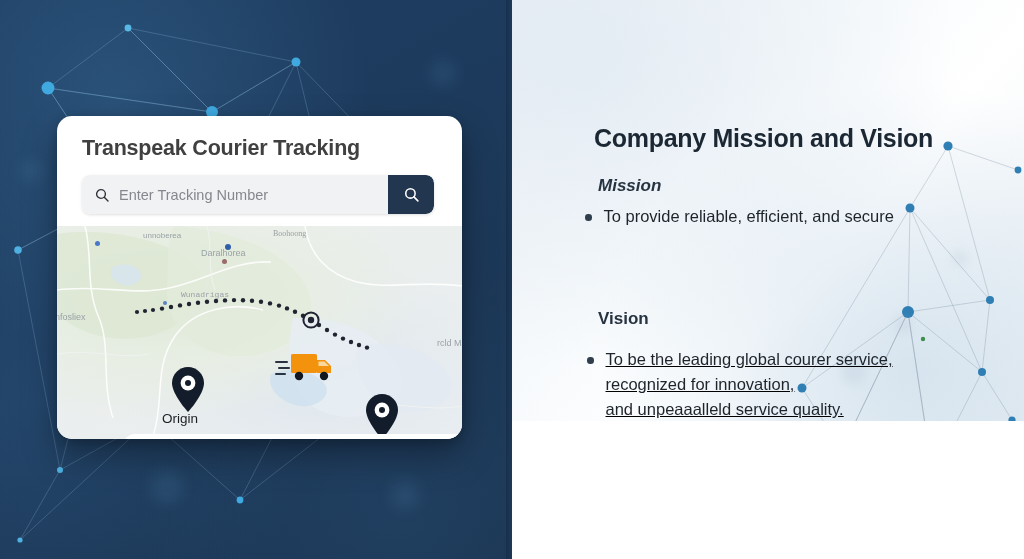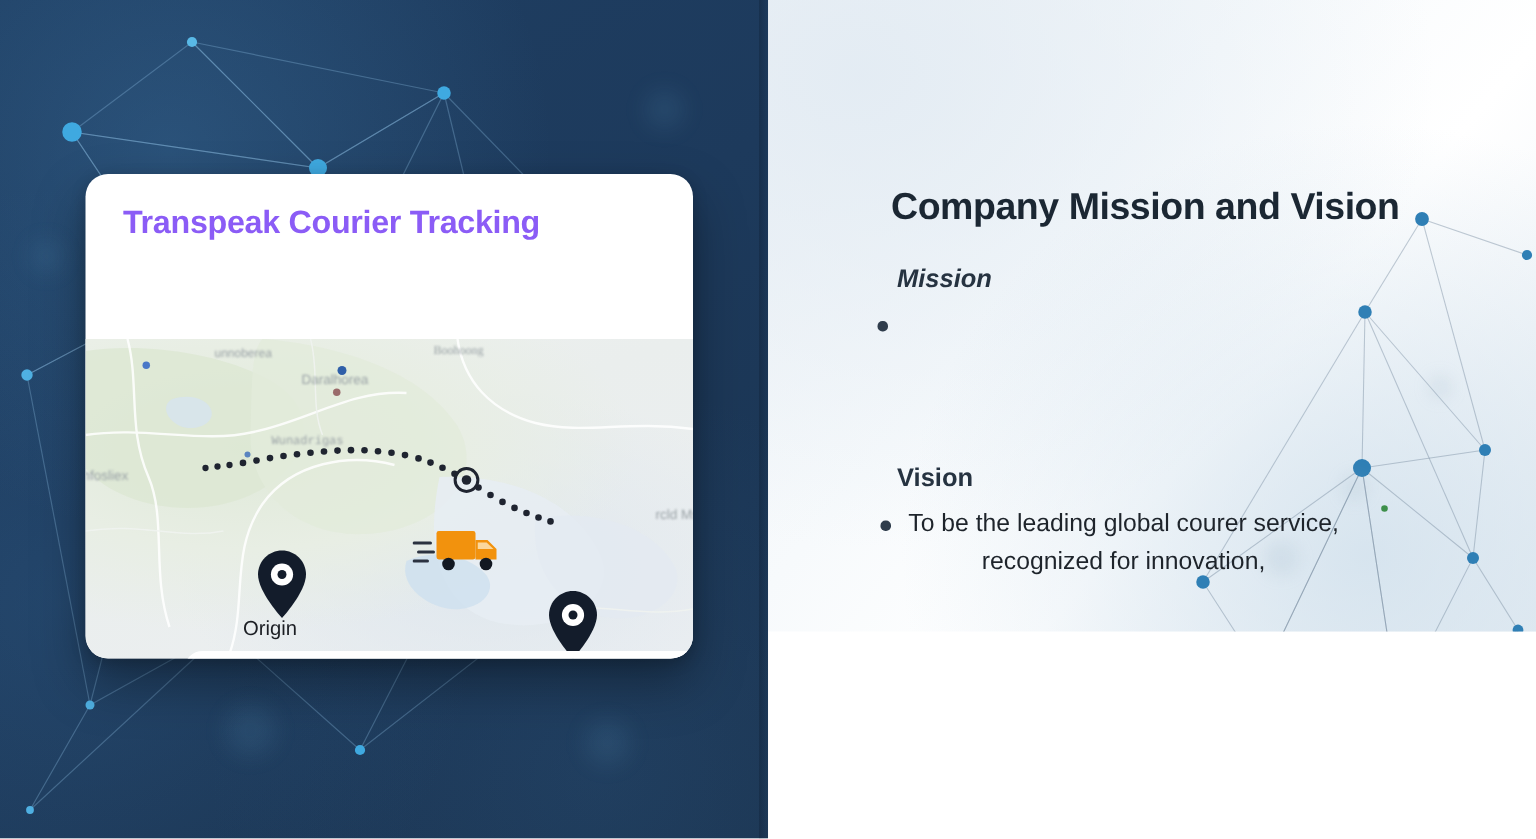--- a/index.html
+++ b/index.html
@@ -52,7 +52,7 @@
   }
   #card-title {
     position: absolute; left: 25px; top: 20px;
-    font-size: 21.5px; font-weight: bold; color: #8b5cf6; letter-spacing: -0.2px;
+    font-size: 21.5px; font-weight: bold; color: #404040; letter-spacing: -0.2px;
   }
 
   

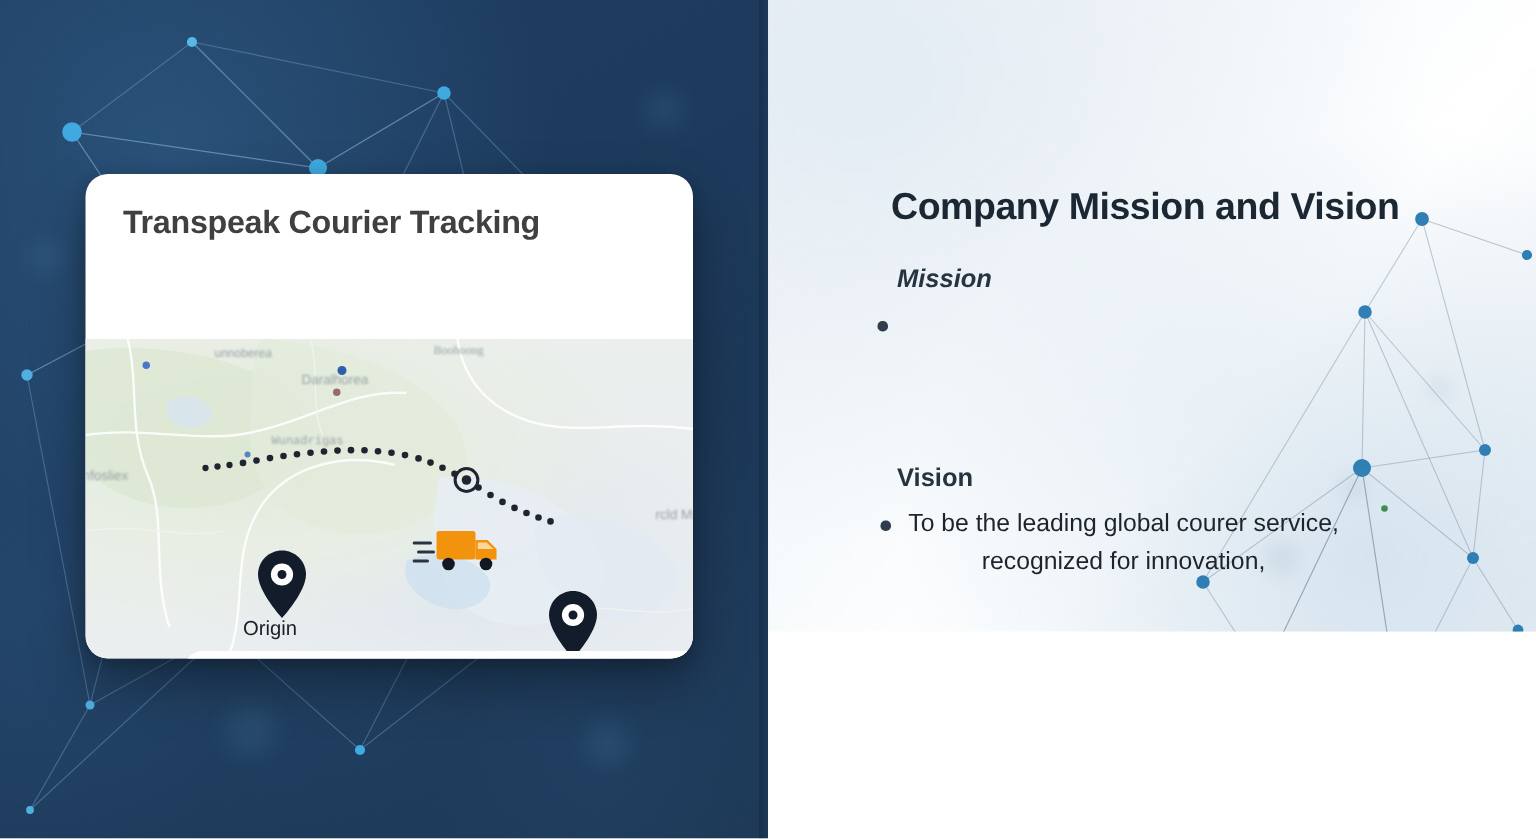--- a/index.html
+++ b/index.html
@@ -31,7 +31,6 @@
       radial-gradient(ellipse at 12% 12%, rgba(226,235,243,0.9) 0%, rgba(226,235,243,0) 60%),
       linear-gradient(130deg, #eef2f6 0%, #f7fafc 38%, #ffffff 62%, #eaf0f5 100%);
     overflow: hidden;
-    text-align: center;
   }
   #right-net { position: absolute; inset: 0; width: 512px; height: 559px; }
   .rp-blob { position: absolute; border-radius: 50%; background: rgba(150,175,195,0.16); filter: blur(5px); }

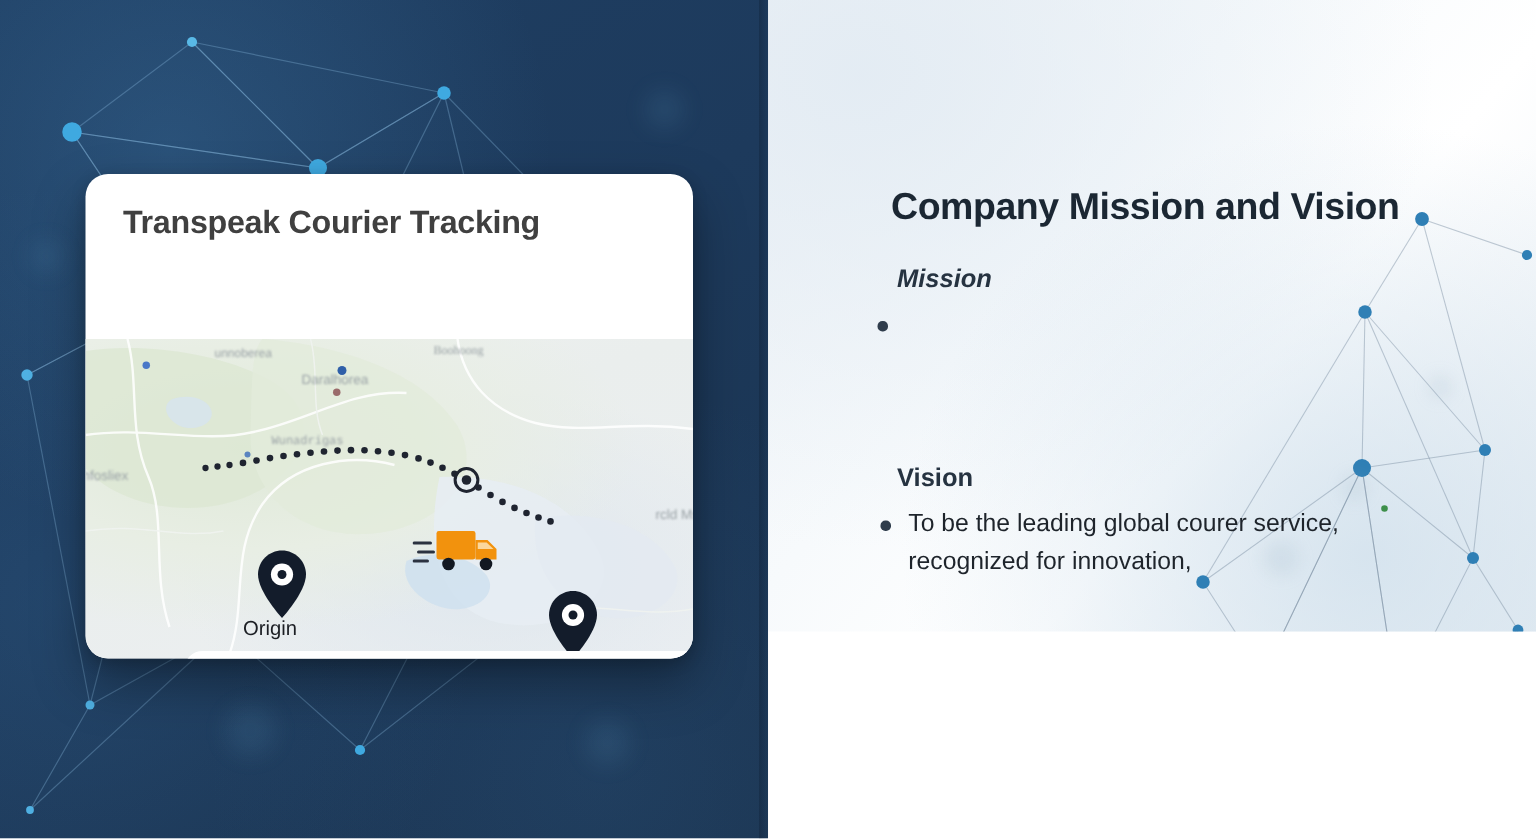--- a/index.html
+++ b/index.html
@@ -255,6 +255,21 @@
 
     <div id="card-title">Transpeak Courier Tracking</div>
 
+    <div id="search-row">
+      <div id="search-field">
+        <svg class="mag" width="16" height="16" viewBox="0 0 24 24" fill="none" stroke="#30343a" stroke-width="2.1" stroke-linecap="round">
+          <circle cx="10.5" cy="10.5" r="6.6"></circle>
+            <line x1="15.4" y1="15.4" x2="21" y2="21"></line>
+        </svg>
+        <span id="search-placeholder">Enter Tracking Number</span>
+      </div>
+      <div id="search-button">
+        <svg class="mag" width="17" height="17" viewBox="0 0 24 24" fill="none" stroke="#ffffff" stroke-width="2.2" stroke-linecap="round">
+          <circle cx="10.5" cy="10.5" r="6.6"></circle>
+            <line x1="15.4" y1="15.4" x2="21" y2="21"></line>
+        </svg>
+      </div>
+    </div>
 
     <div id="map-area">
       <svg id="map-svg" viewBox="0 0 405 213">

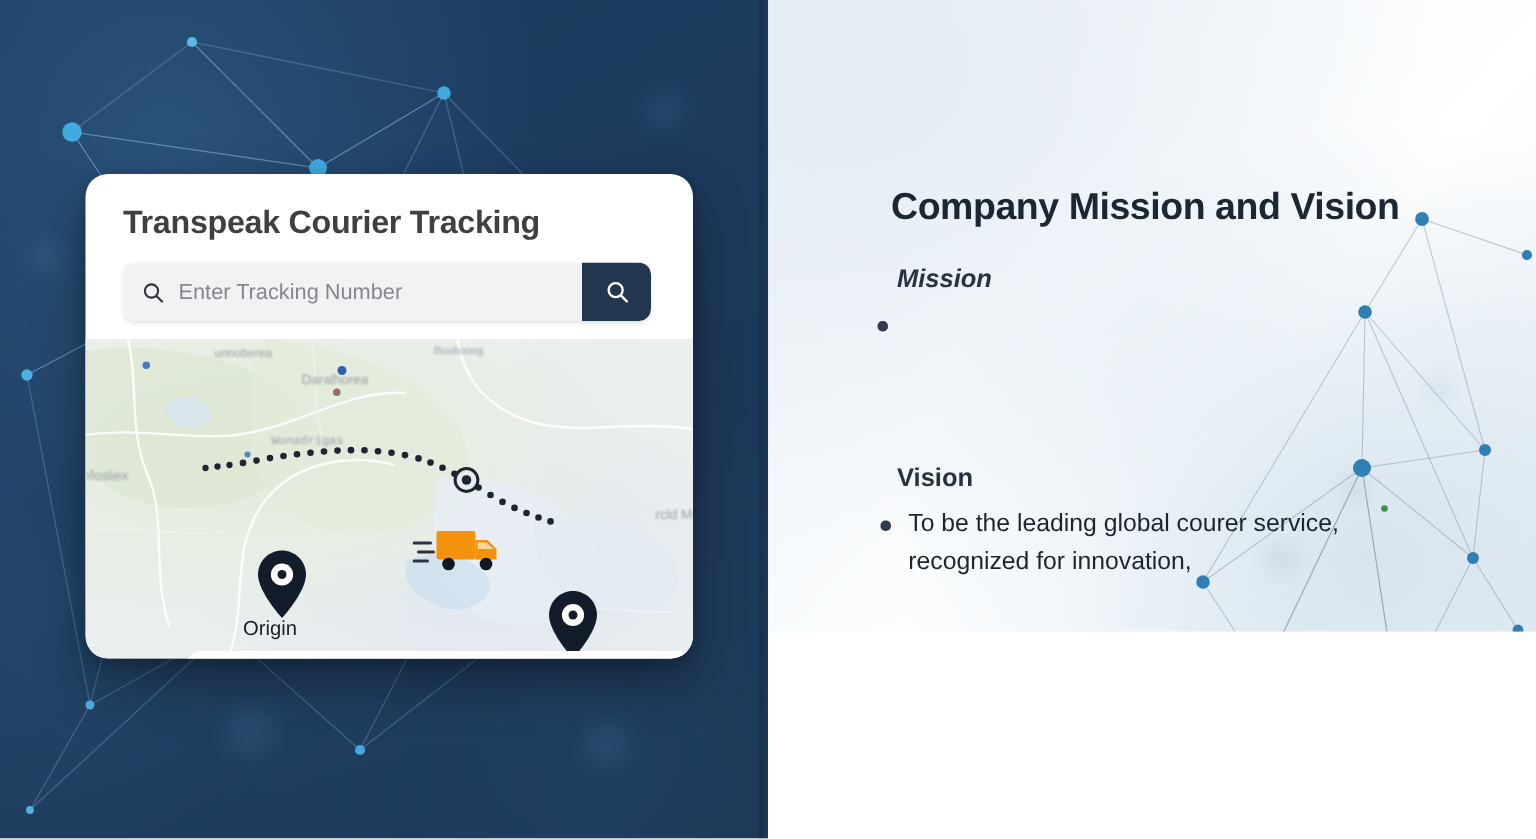--- a/index.html
+++ b/index.html
@@ -235,6 +235,7 @@
       <div class="bullet-row" id="mission-bullet">
         <div class="bullet-dot"></div>
         <div class="bullet-text">
+          <div>To provide reliable, efficient, and secure</div>
         </div>
       </div>
 

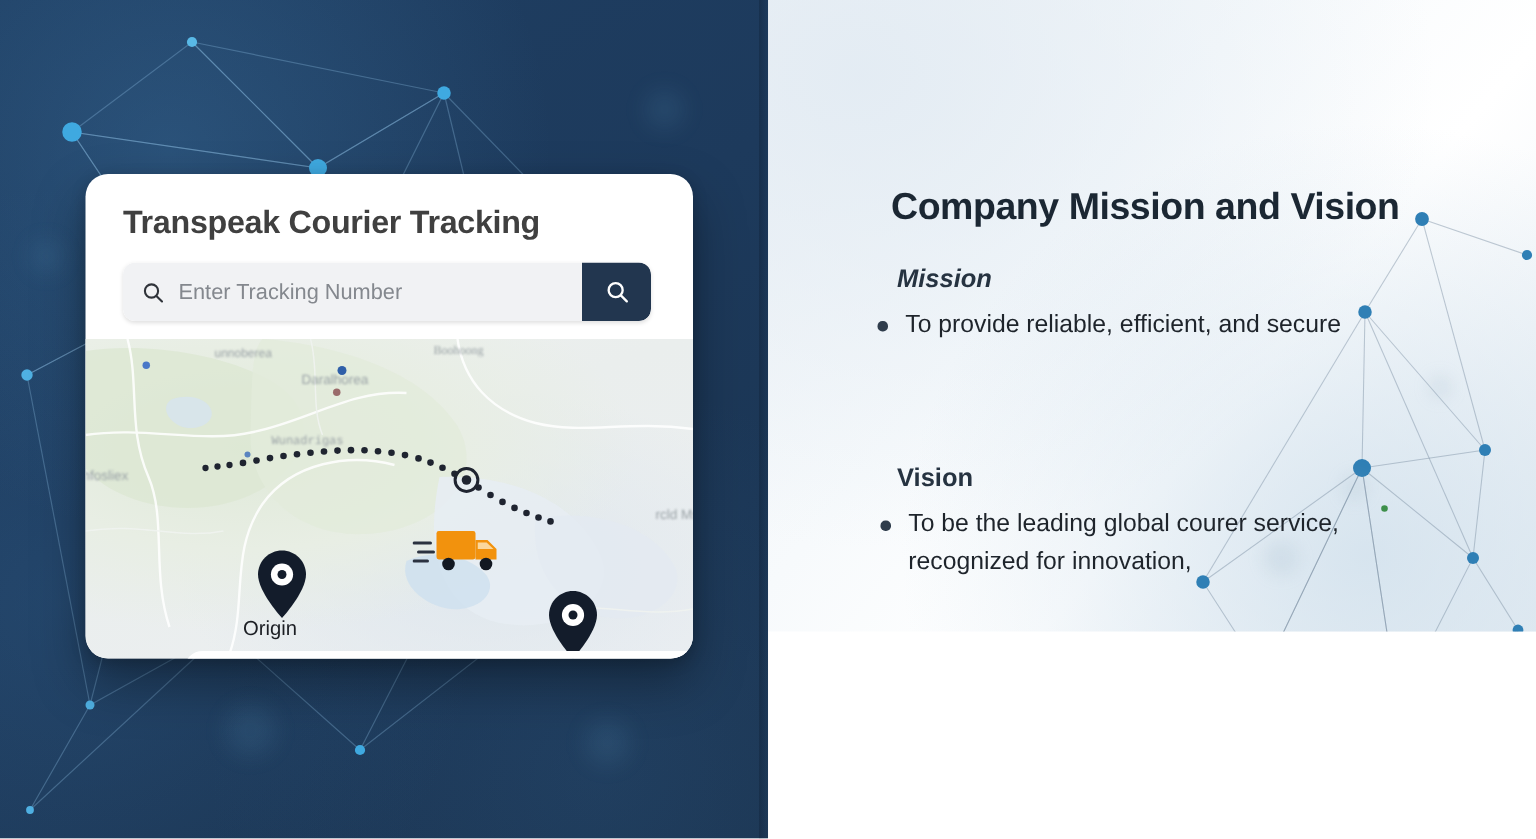--- a/index.html
+++ b/index.html
@@ -331,7 +331,7 @@
         </g>
       </svg>
 
-      <div class="map-label" style="left:232px; top:3px;font-family:Liberation Serif, serif;">Boohoong</div>
+      <div class="map-label" style="left:216px; top:3px;font-family:Liberation Serif, serif;">Boohoong</div>
       <div class="map-label" style="left:144px; top:22px; font-size:9px;">Daralhorea</div>
       <div class="map-label" style="left:86px; top:5px;">unnoberea</div>
       <div class="map-label" style="left:124px; top:64px;font-family:Liberation Mono, monospace;">Wunadrigas</div>

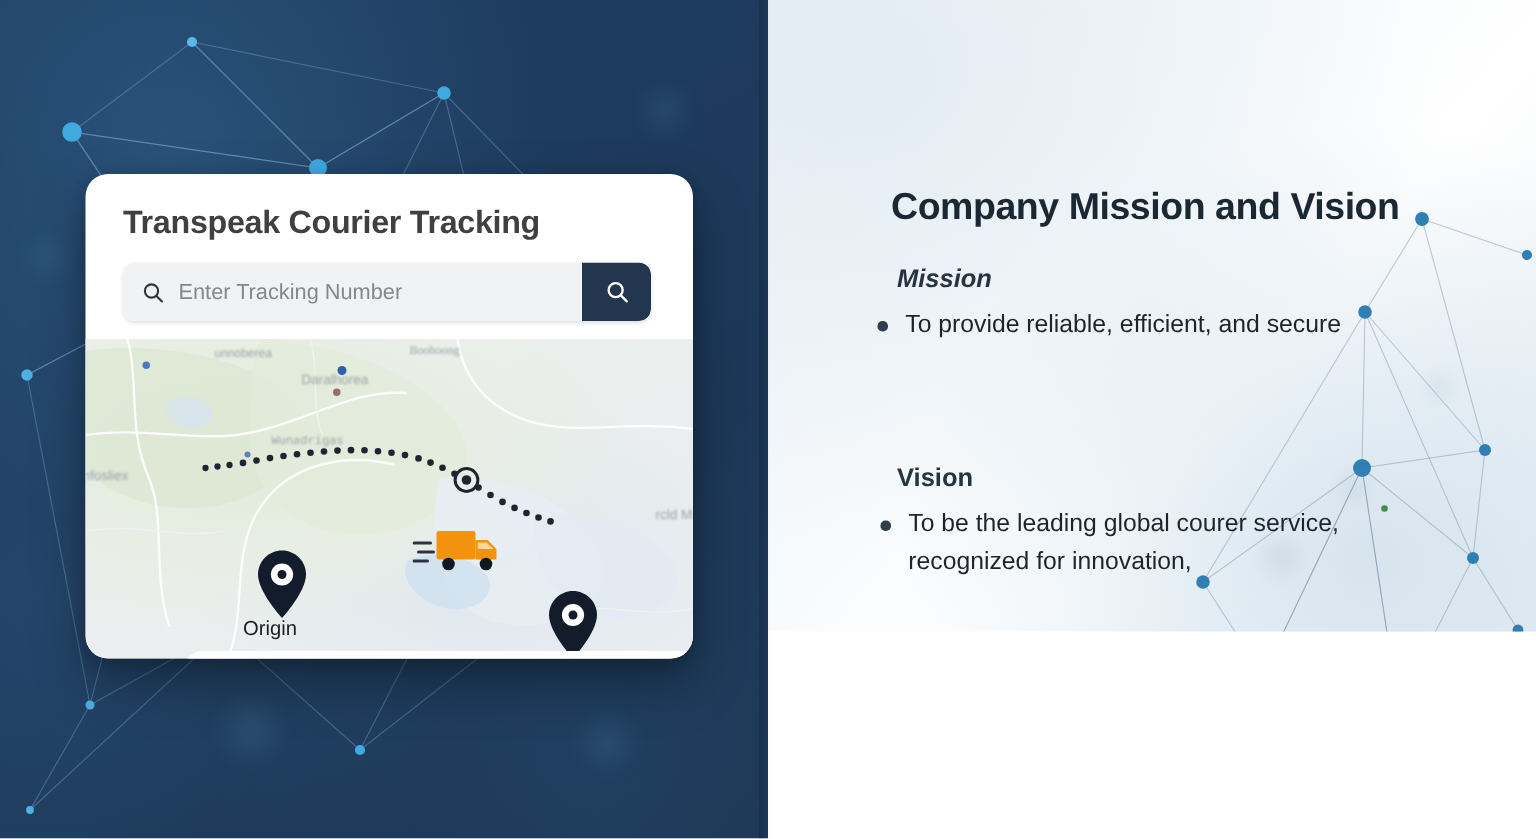--- a/index.html
+++ b/index.html
@@ -117,7 +117,7 @@
   #vision-head  { left: 86px; top: 309px; }
   .bullet-row { position: absolute; display: flex; gap: 12px; }
   #mission-bullet { left: 73px; top: 204px; width: 400px; }
-  #vision-bullet  { left: 75px; top: 337px; width: 400px; }
+  #vision-bullet  { left: 75px; top: 347px; width: 400px; text-decoration: underline; }
   .bullet-dot {
     width: 6.5px; height: 6.5px; border-radius: 50%;
     background: #2f3d4c; margin-top: 10px; flex: 0 0 auto;

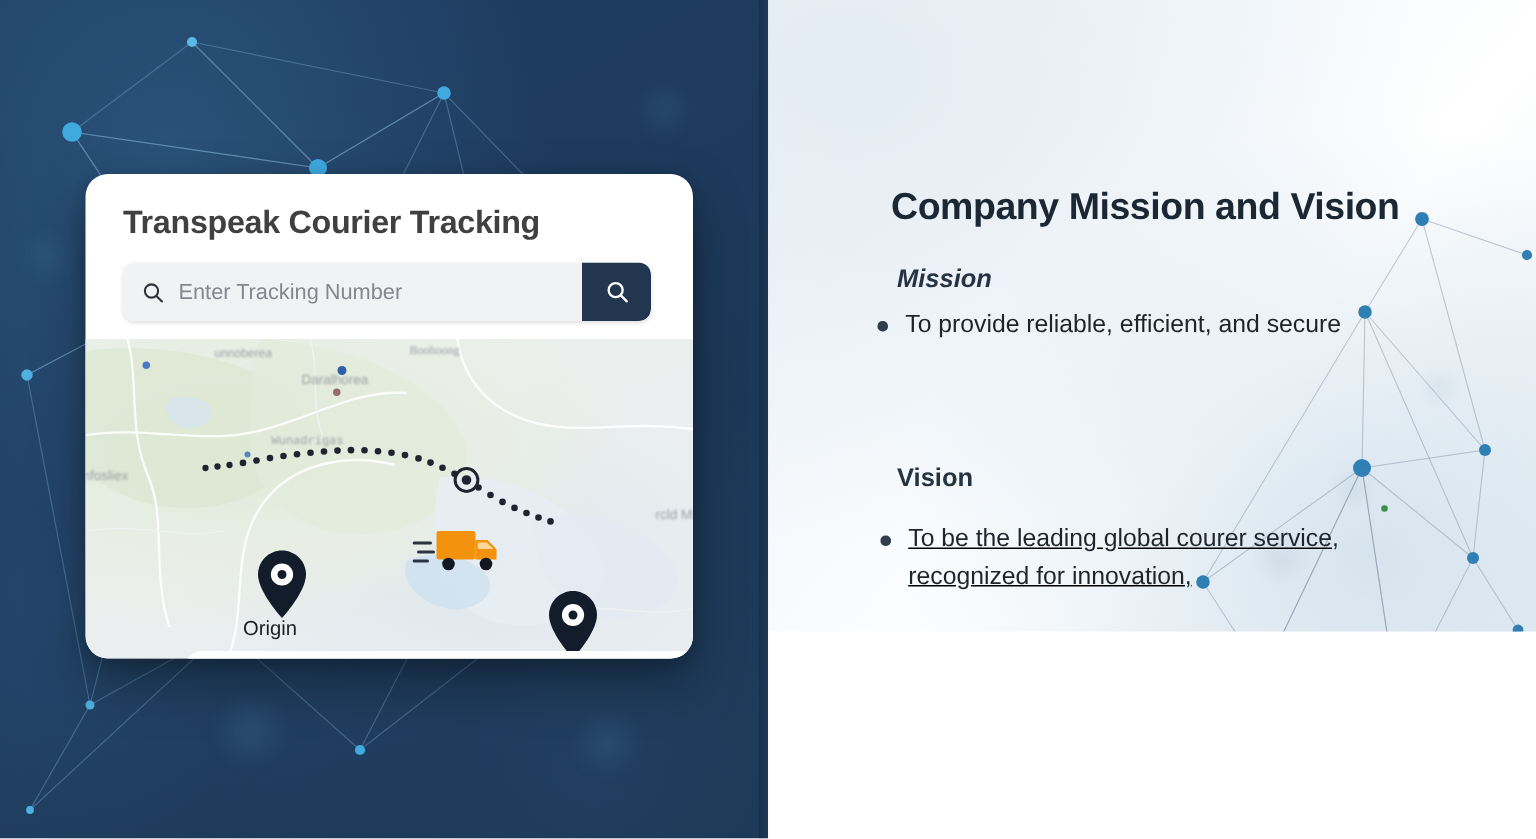--- a/index.html
+++ b/index.html
@@ -245,6 +245,7 @@
         <div class="bullet-text">
           <div>To be the leading global courer service,</div>
           <div>recognized for innovation,</div>
+          <div>and unpeaaalleld service quality.</div>
         </div>
       </div>
     </div>

